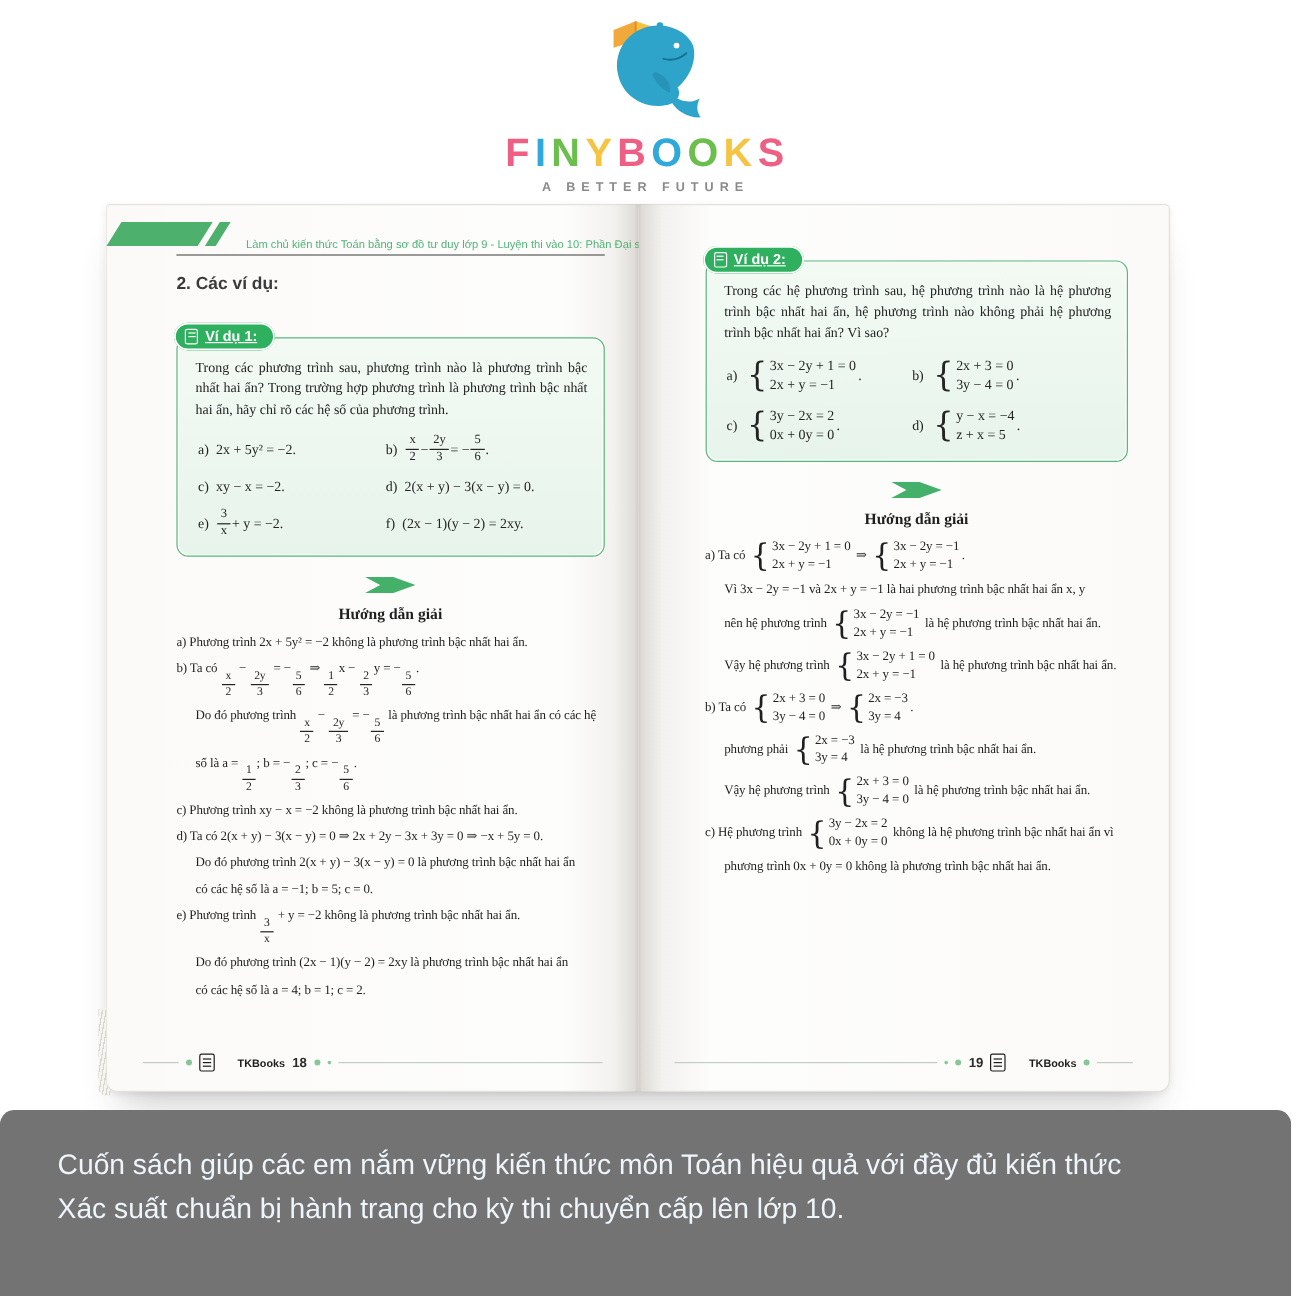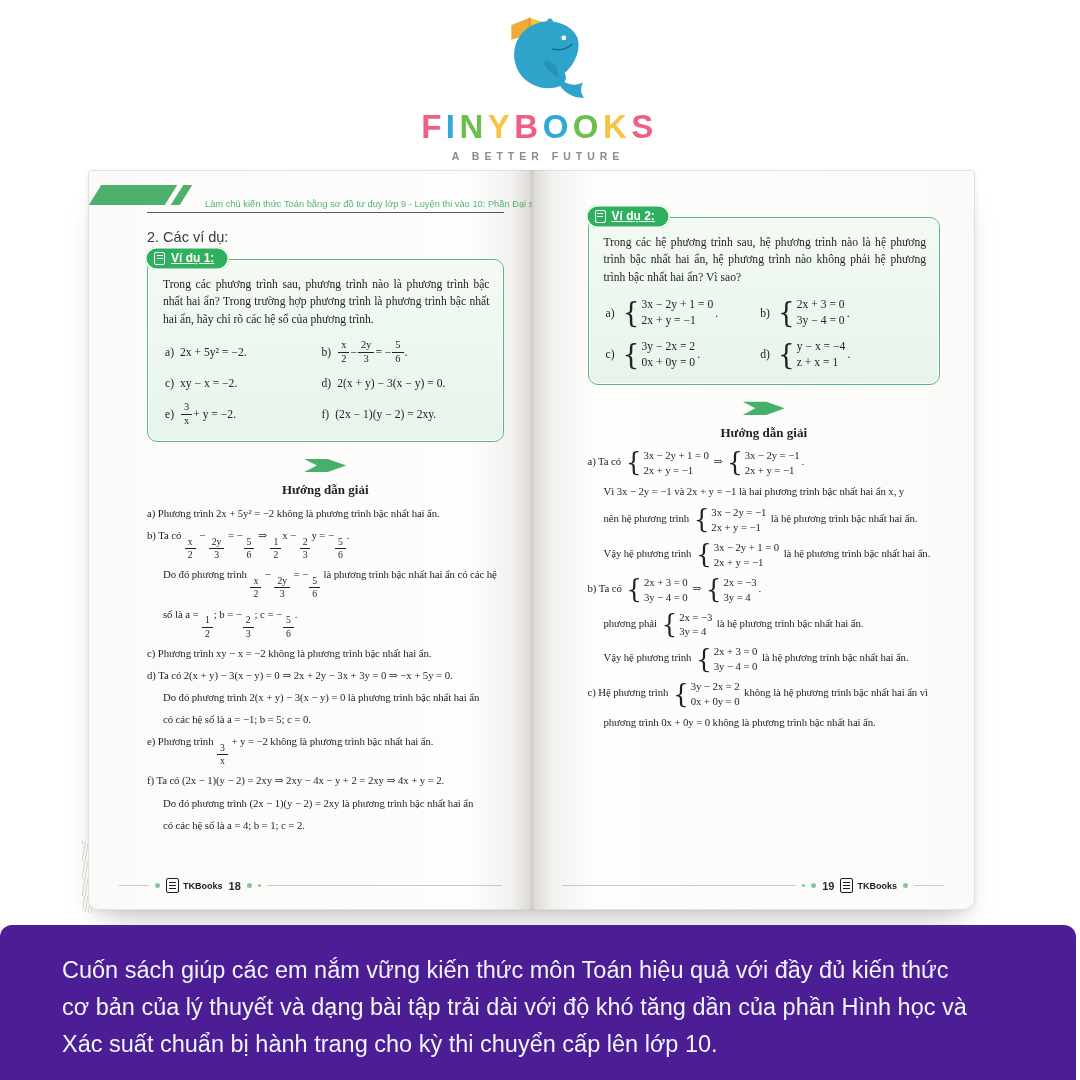--- a/index.html
+++ b/index.html
@@ -44,7 +44,7 @@
   .deco.slash-r{right:28px;width:9px;transform:skewX(-32deg);}
 
   
-  .section-heading{font-family:"Liberation Sans",sans-serif;font-weight:normal;color:#3b3b3b;
+  .section-heading{font-family:"Liberation Sans",sans-serif;font-weight:bold;color:#3b3b3b;
                    font-size:14.5px;margin:16px 0 0 0;}
 
   

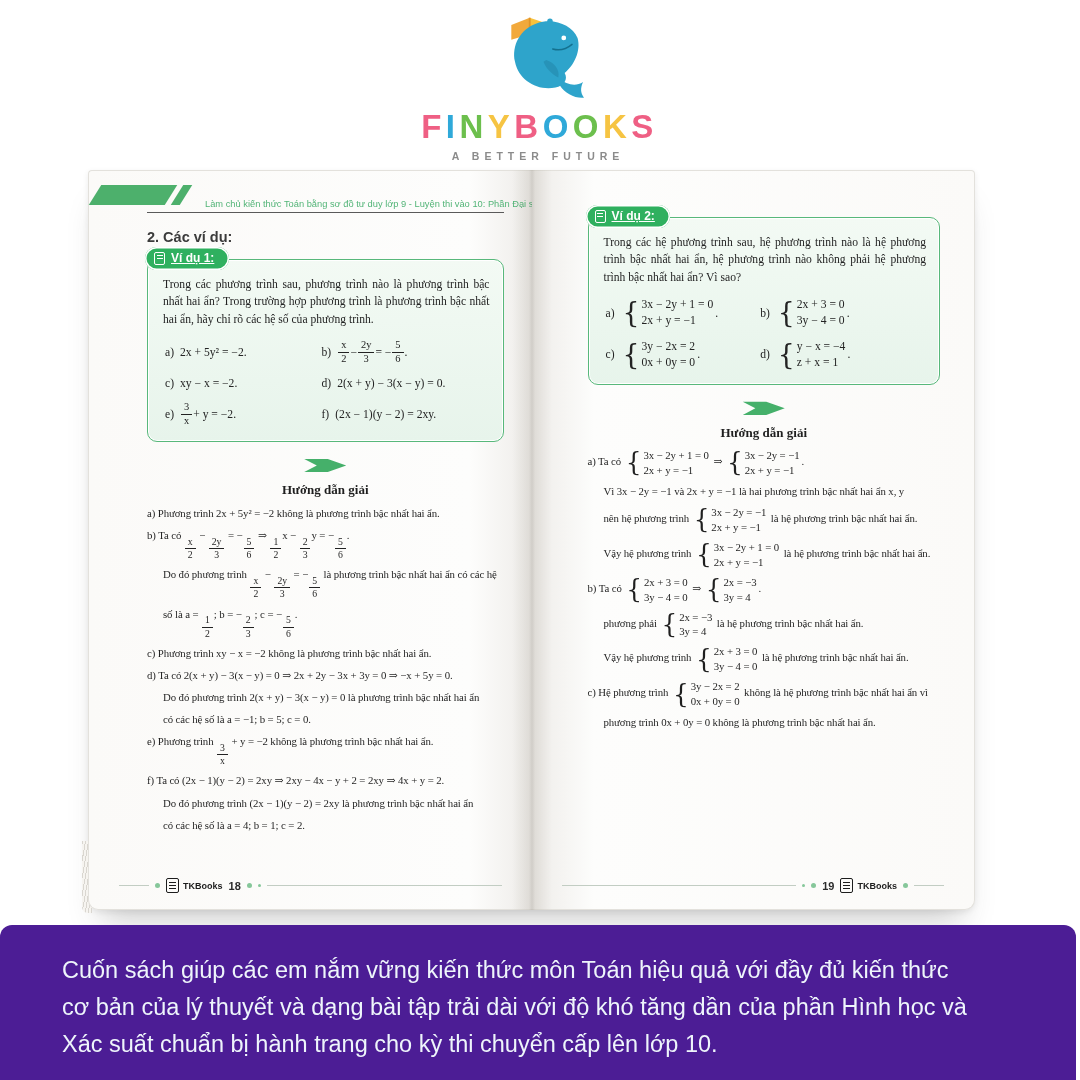--- a/index.html
+++ b/index.html
@@ -48,7 +48,7 @@
                    font-size:14.5px;margin:16px 0 0 0;}
 
   
-  .example-box{position:relative;margin-top:14px;border:1.6px solid #58b87b;border-radius:10px;
+  .example-box{position:relative;margin-top:36px;border:1.6px solid #58b87b;border-radius:10px;
                background:linear-gradient(180deg,#f3faf4 0%,#e7f4eb 100%);
                padding:16px 13px 8px 15px;box-shadow:inset 0 0 0 1px #ffffff;}
   .badge{position:absolute;top:-13px;left:-3px;display:inline-flex;align-items:center;gap:6px;

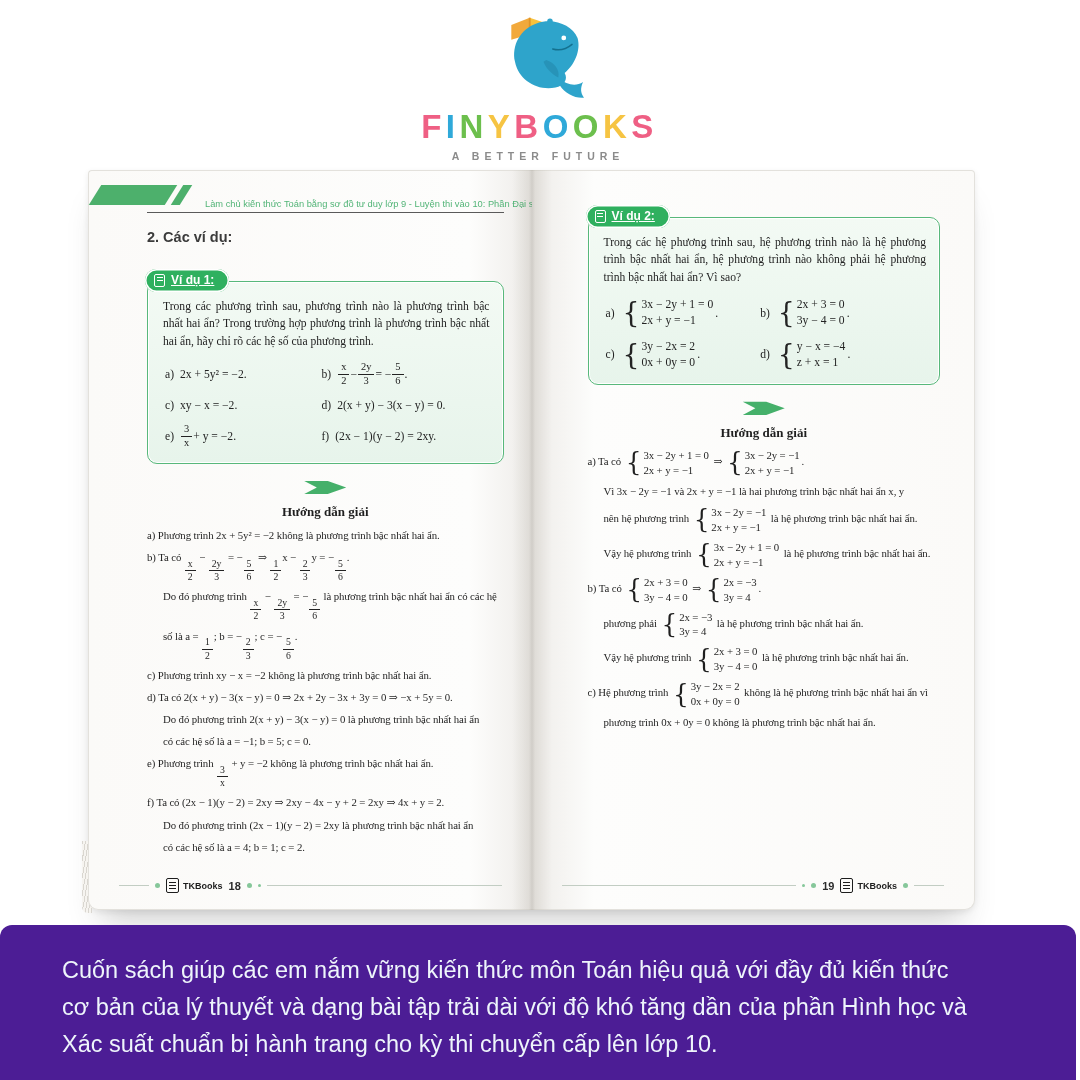--- a/index.html
+++ b/index.html
@@ -314,7 +314,7 @@
                 <span class="brace">{</span>
                 <span class="syscol">
                   <span class="syseq">y − x = −4</span>
-                  <span class="syseq">z + x = 1</span>
+                  <span class="syseq">z + x = 5</span>
                 </span>
               </span>
               <span class="pt">.</span>

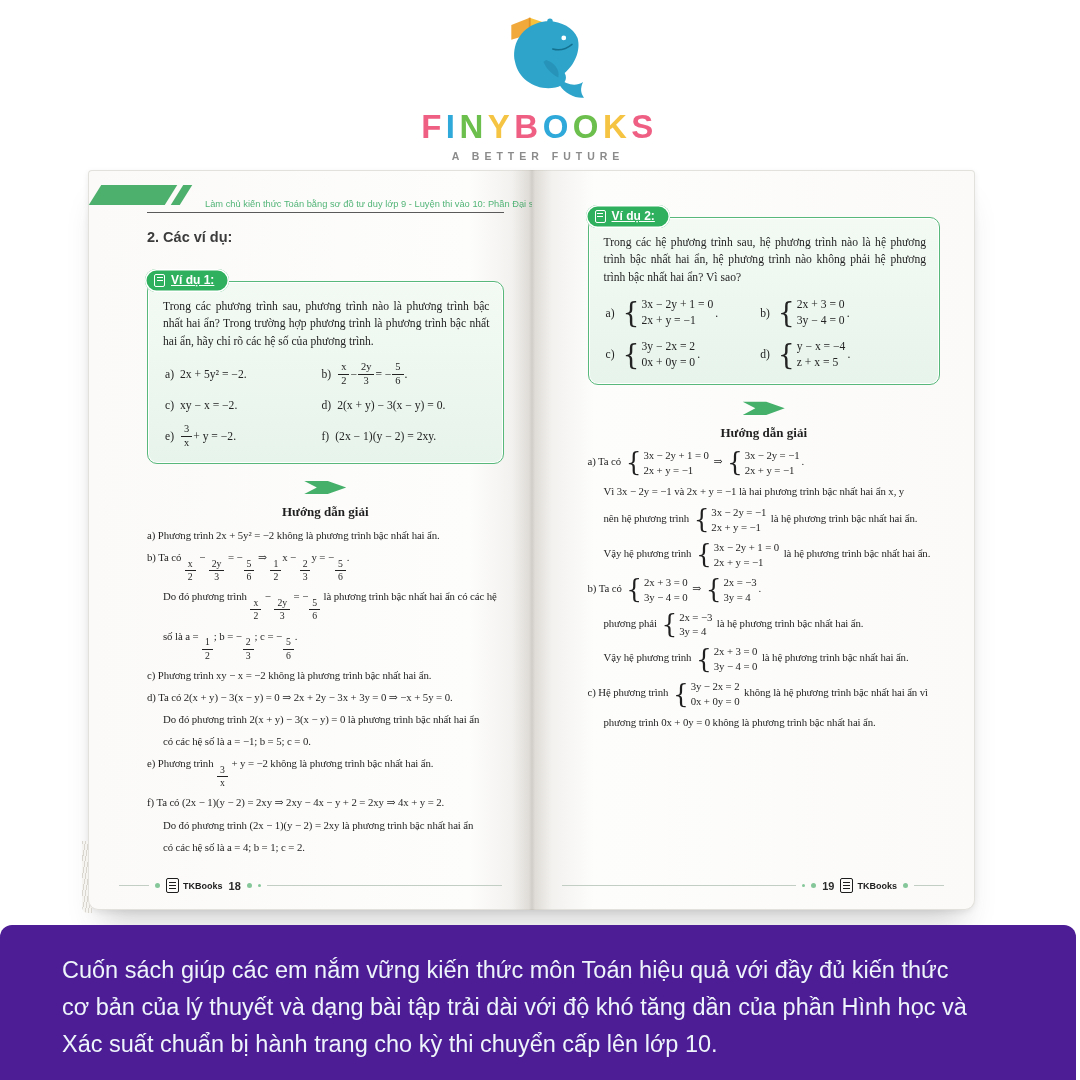--- a/index.html
+++ b/index.html
@@ -247,7 +247,6 @@
               <span class="fn">3</span>
               <span class="fd">x</span>
             </span><span class="pt"> + y = −2 không là phương trình bậc nhất hai ẩn.</span></div>
-          <div class="sline"><span class="pt">f) Ta có (2x − 1)(y − 2) = 2xy ⇒ 2xy − 4x − y + 2 = 2xy ⇒ 4x + y = 2.</span></div>
           <div class="sline ind"><span class="pt">Do đó phương trình (2x − 1)(y − 2) = 2xy là phương trình bậc nhất hai ẩn</span></div>
           <div class="sline ind"><span class="pt">có các hệ số là a = 4; b = 1; c = 2.</span></div>
         </div>

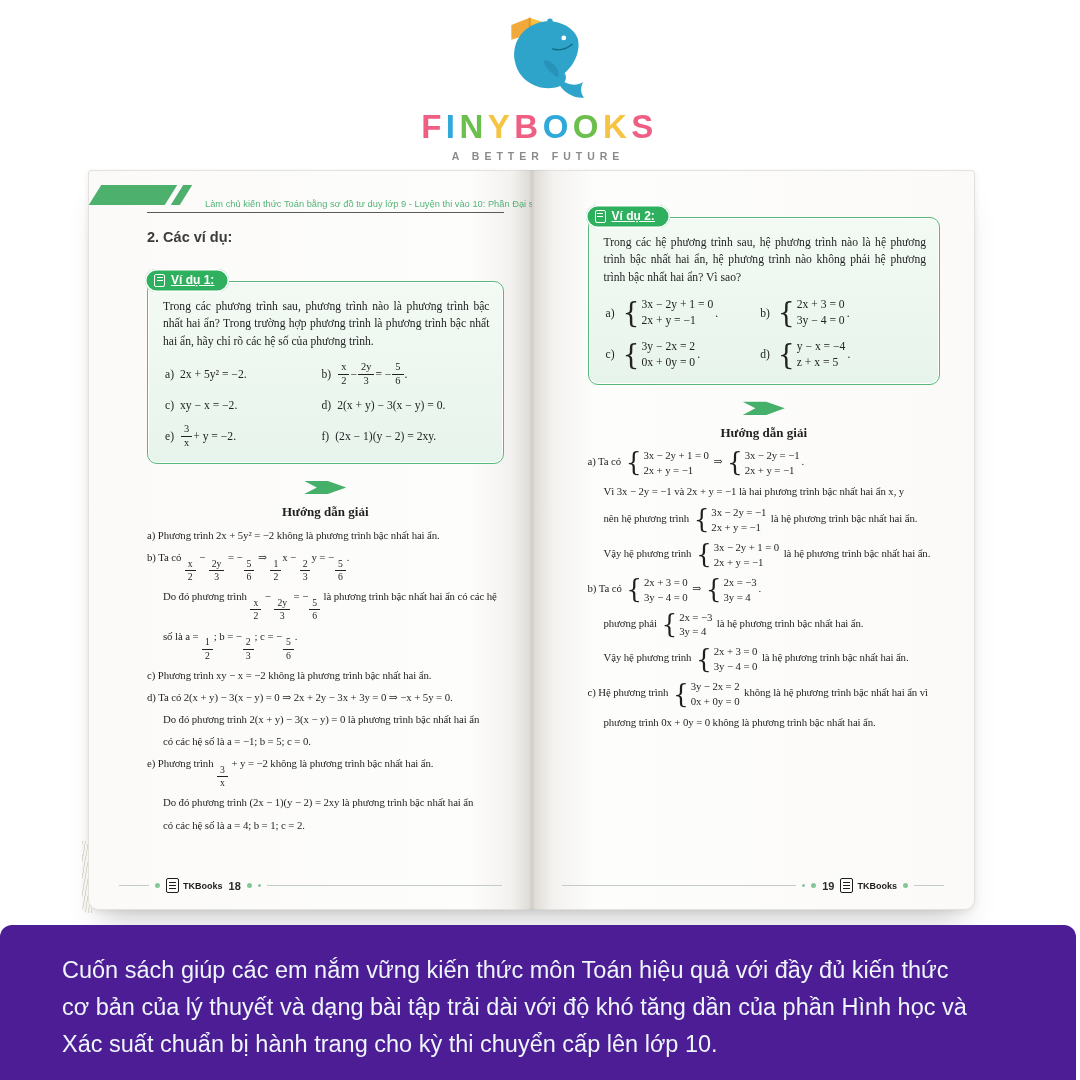--- a/index.html
+++ b/index.html
@@ -92,7 +92,7 @@
   .rule.short{flex:0 0 30px;}
   .fdot{width:5px;height:5px;border-radius:50%;background:#86c79a;flex:0 0 auto;}
   .fdot.sm{width:3px;height:3px;}
-  .tk{display:inline-flex;align-items:center;gap:4px;font-weight:bold;font-size:9px;color:#1d1d1d;}
+  .tk{display:inline-flex;align-items:center;gap:19px;font-weight:bold;font-size:9px;color:#1d1d1d;}
   .tk-icon{width:11px;height:13px;border:1.4px solid #1d1d1d;border-radius:2px;position:relative;}
   .tk-icon::before{content:"";position:absolute;left:2px;right:2px;top:2.5px;height:1px;background:#1d1d1d;
                    box-shadow:0 3px 0 #1d1d1d,0 6px 0 #1d1d1d;}

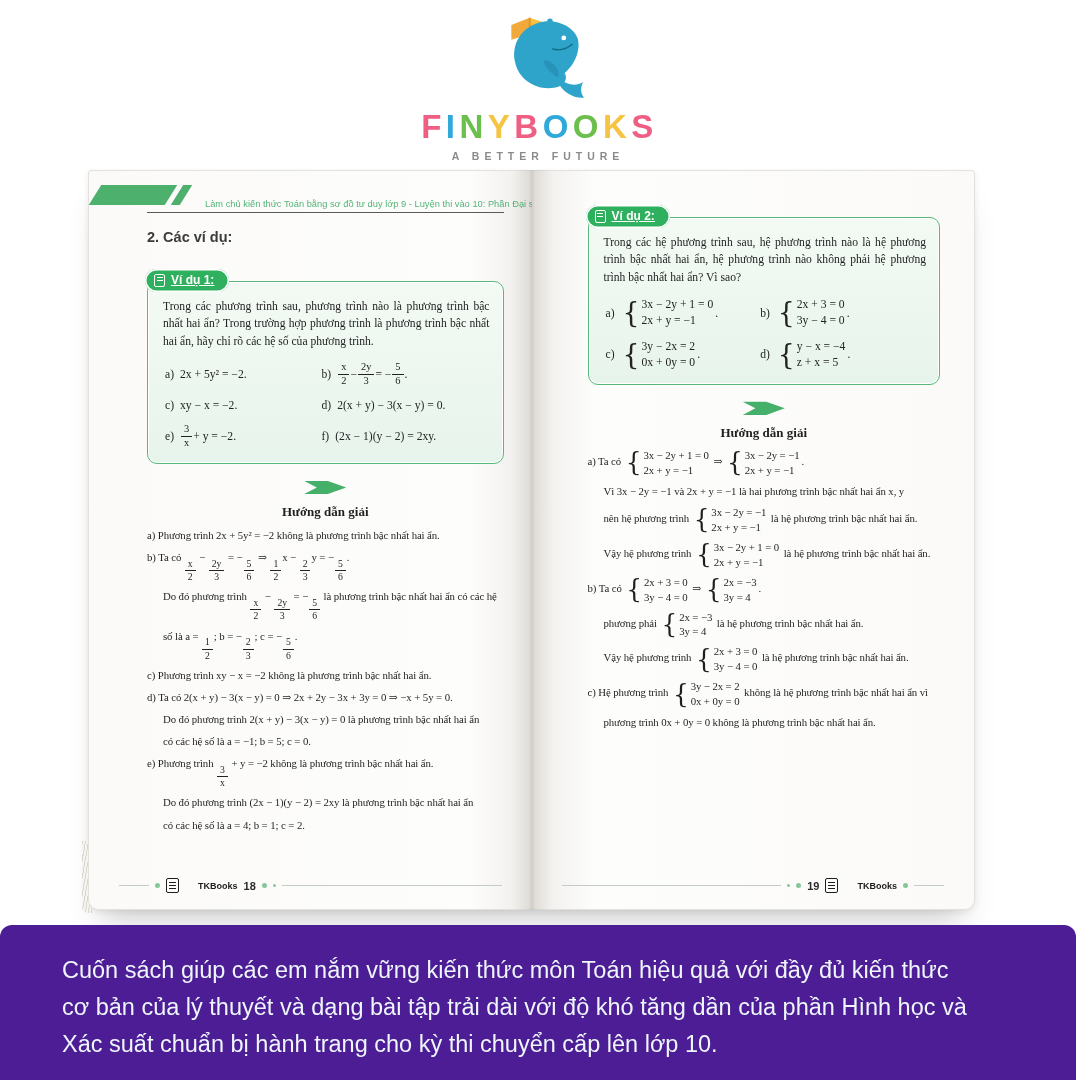--- a/index.html
+++ b/index.html
@@ -99,8 +99,8 @@
   .pgnum{font-size:11px;color:#2b2b2b;font-weight:bold;}
 
   
-  .caption{position:absolute;left:0;right:0;top:925px;bottom:0;background:#4c1d95;
-           border-radius:12px 12px 0 0;padding:27px 0 0 62px;box-sizing:border-box;}
+  .caption{position:absolute;left:0;right:0;top:925px;bottom:0;background:#737373;
+           border-radius:12px 12px 0 0;padding:27px 0 0 48px;box-sizing:border-box;}
   .caption-line{color:#eef5fb;font-size:23.5px;line-height:1.58;white-space:nowrap;
                 font-family:"Liberation Sans",sans-serif;}
 </style>

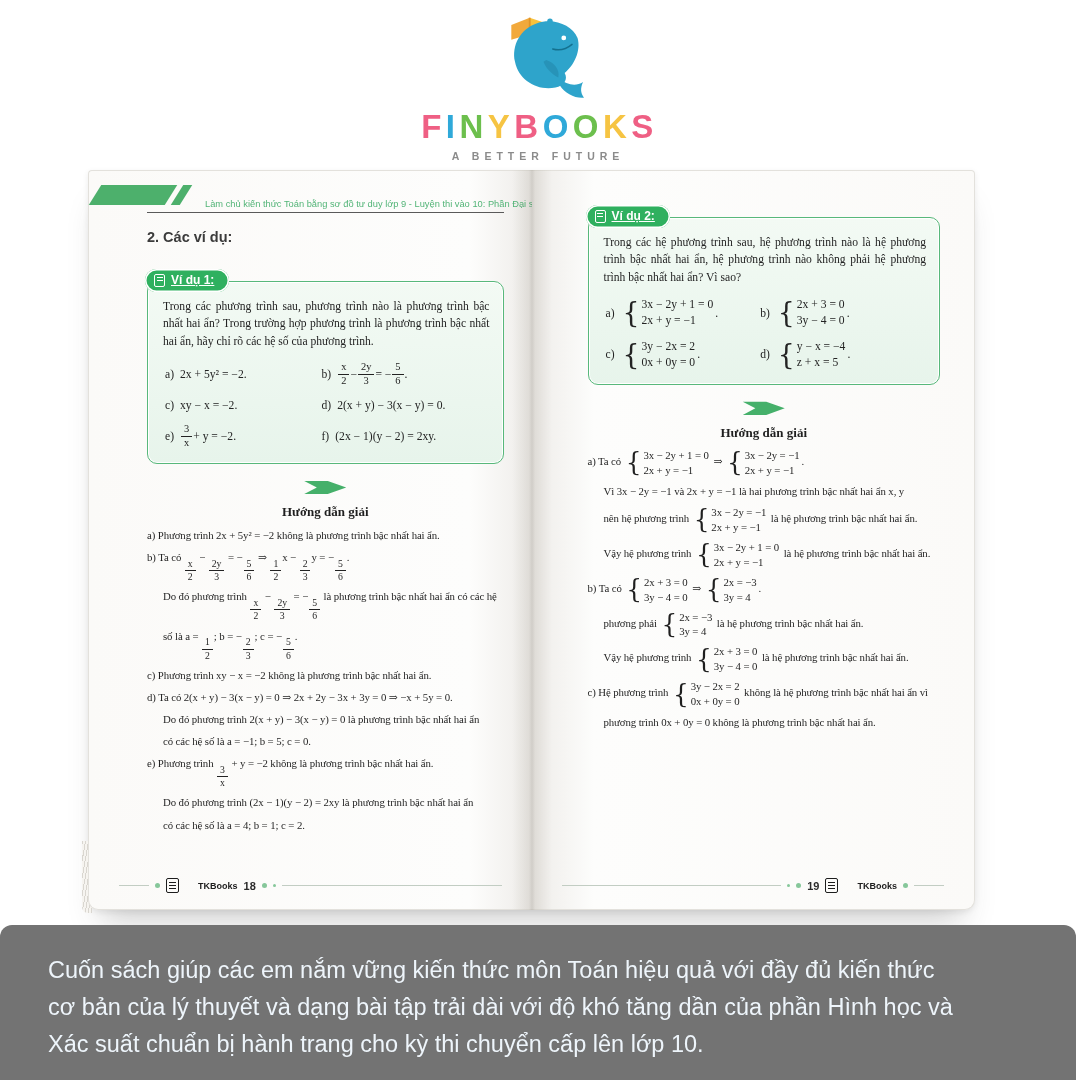--- a/index.html
+++ b/index.html
@@ -411,7 +411,6 @@
 
   <footer class="caption">
     <div class="caption-line">Cuốn sách giúp các em nắm vững kiến thức môn Toán hiệu quả với đầy đủ kiến thức</div>
-    <div class="caption-line">cơ bản của lý thuyết và dạng bài tập trải dài với độ khó tăng dần của phần Hình học và</div>
     <div class="caption-line">Xác suất chuẩn bị hành trang cho kỳ thi chuyển cấp lên lớp 10.</div>
   </footer>
 

